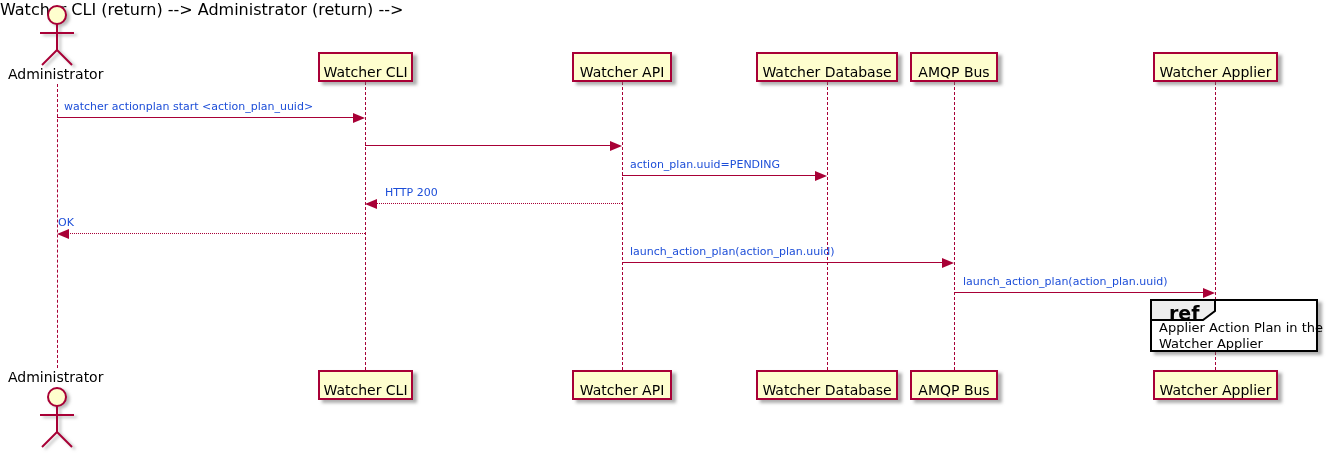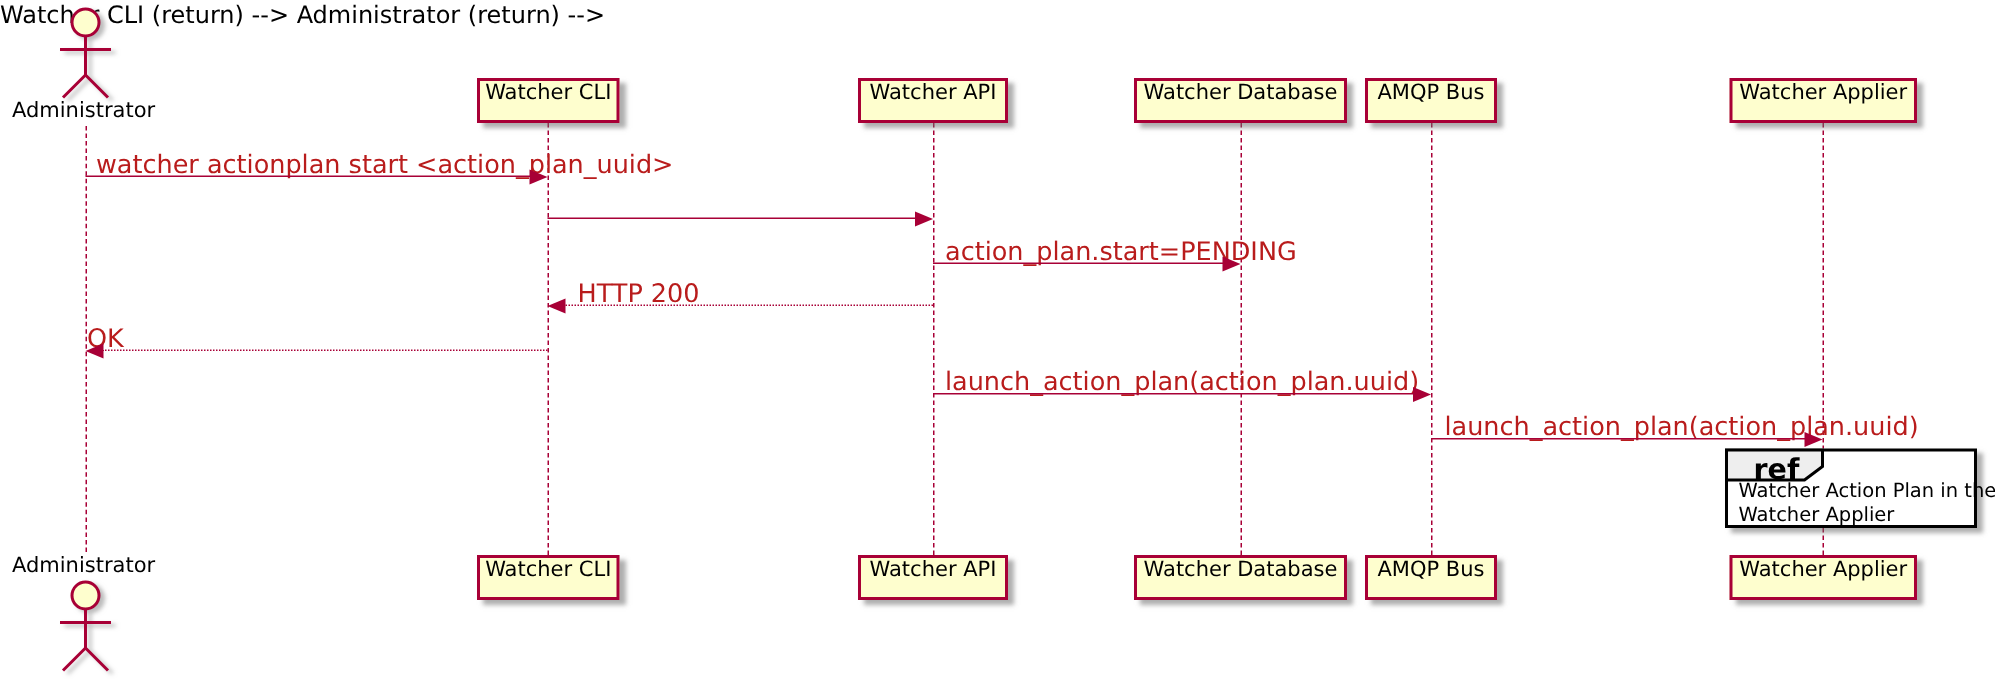--- a/index.html
+++ b/index.html
@@ -15,7 +15,7 @@
     position:absolute; height:30px; box-sizing:border-box;
     background:#FEFECE; border:2px solid #A80036;
     box-shadow:4px 3px 3px rgba(110,110,110,0.55);
-    display:flex; align-items:flex-start; justify-content:center;
+    display:flex; align-items:flex-end; justify-content:center;
     font-size:14px; white-space:nowrap;
   }
   .actor-label {

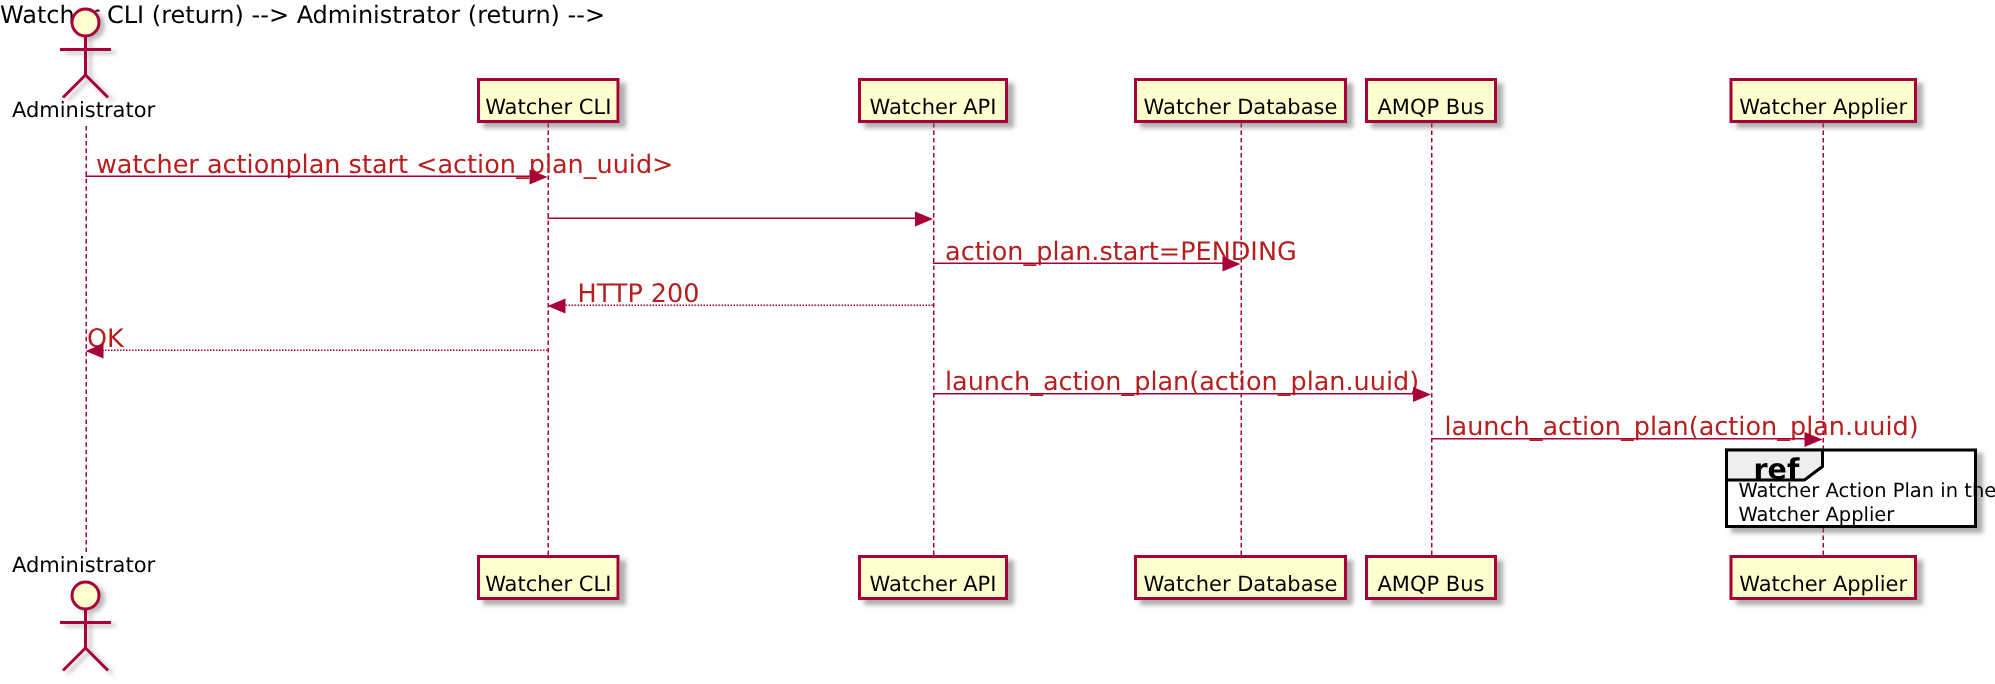--- a/index.html
+++ b/index.html
@@ -23,7 +23,7 @@
   }
   .actor-svg { position:absolute; filter:drop-shadow(3px 2px 1.5px rgba(120,120,120,0.5)); }
   .msg-label {
-    position:absolute; font-size:17px; white-space:nowrap; color:#b91c1c;
+    position:absolute; font-size:11px; white-space:nowrap; color:#1d4ed8;
   }
   .msg-line { position:absolute; height:0; }
   .msg-line.solid  { border-top:1.5px solid #A80036; }

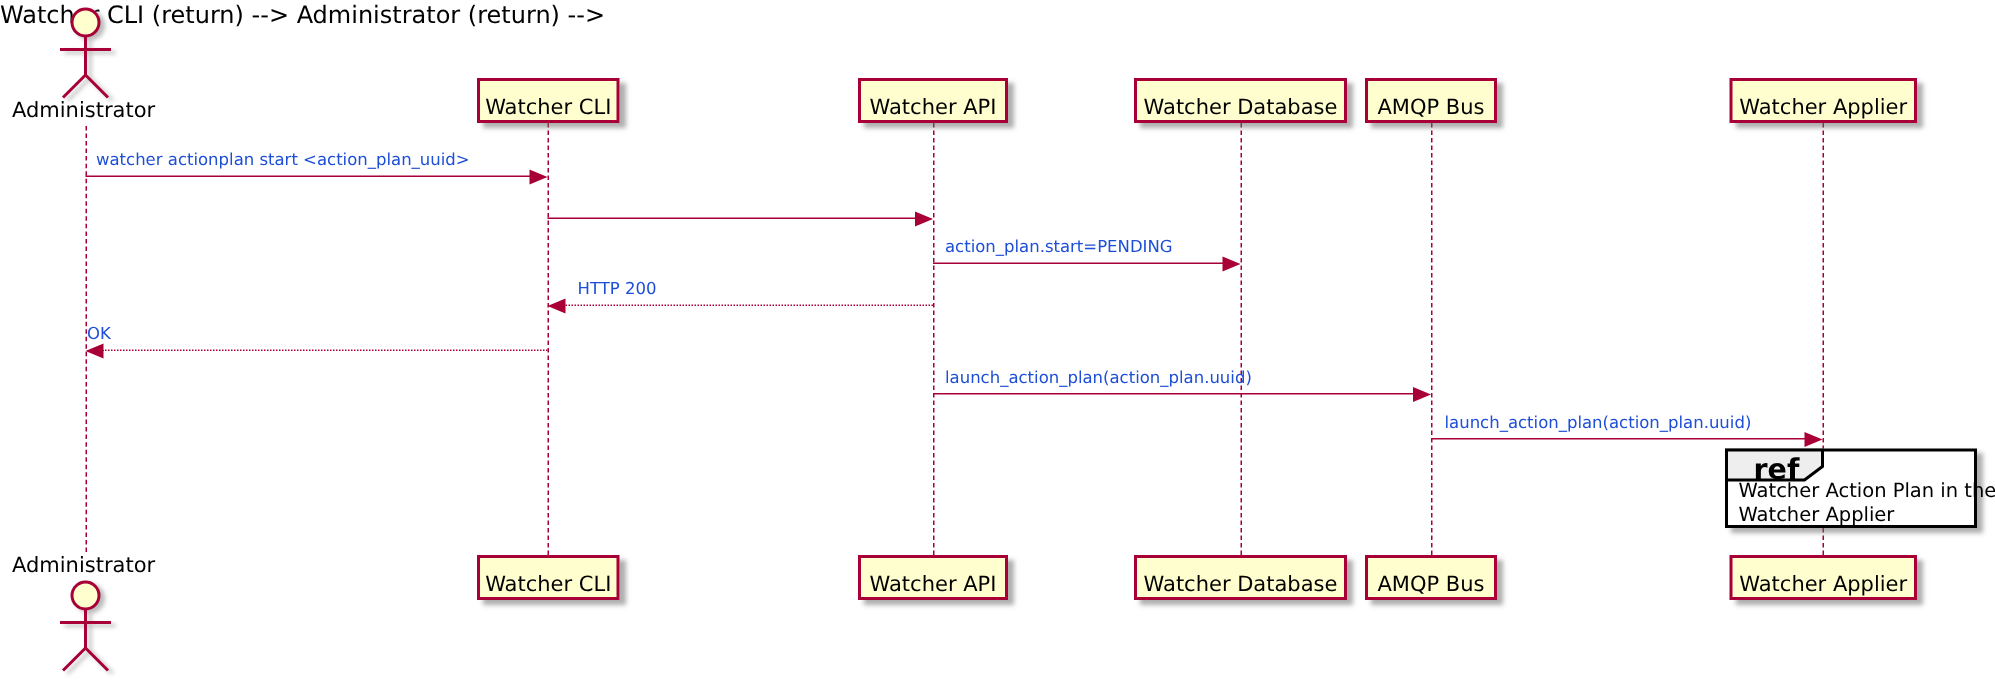--- a/index.html
+++ b/index.html
@@ -129,7 +129,7 @@
   <div class="arrow r" style="left:610px; top:141px;"></div>
 
   
-  <div class="msg-label" style="left:630px; top:158px;">action_plan.start=PENDING</div>
+  <div class="msg-label" style="left:630px; top:158px;">action_plan.uuid=PENDING</div>
   <div class="msg-line solid" style="left:622px; top:175px; width:195px;"></div>
   <div class="arrow r" style="left:815px; top:171px;"></div>
 

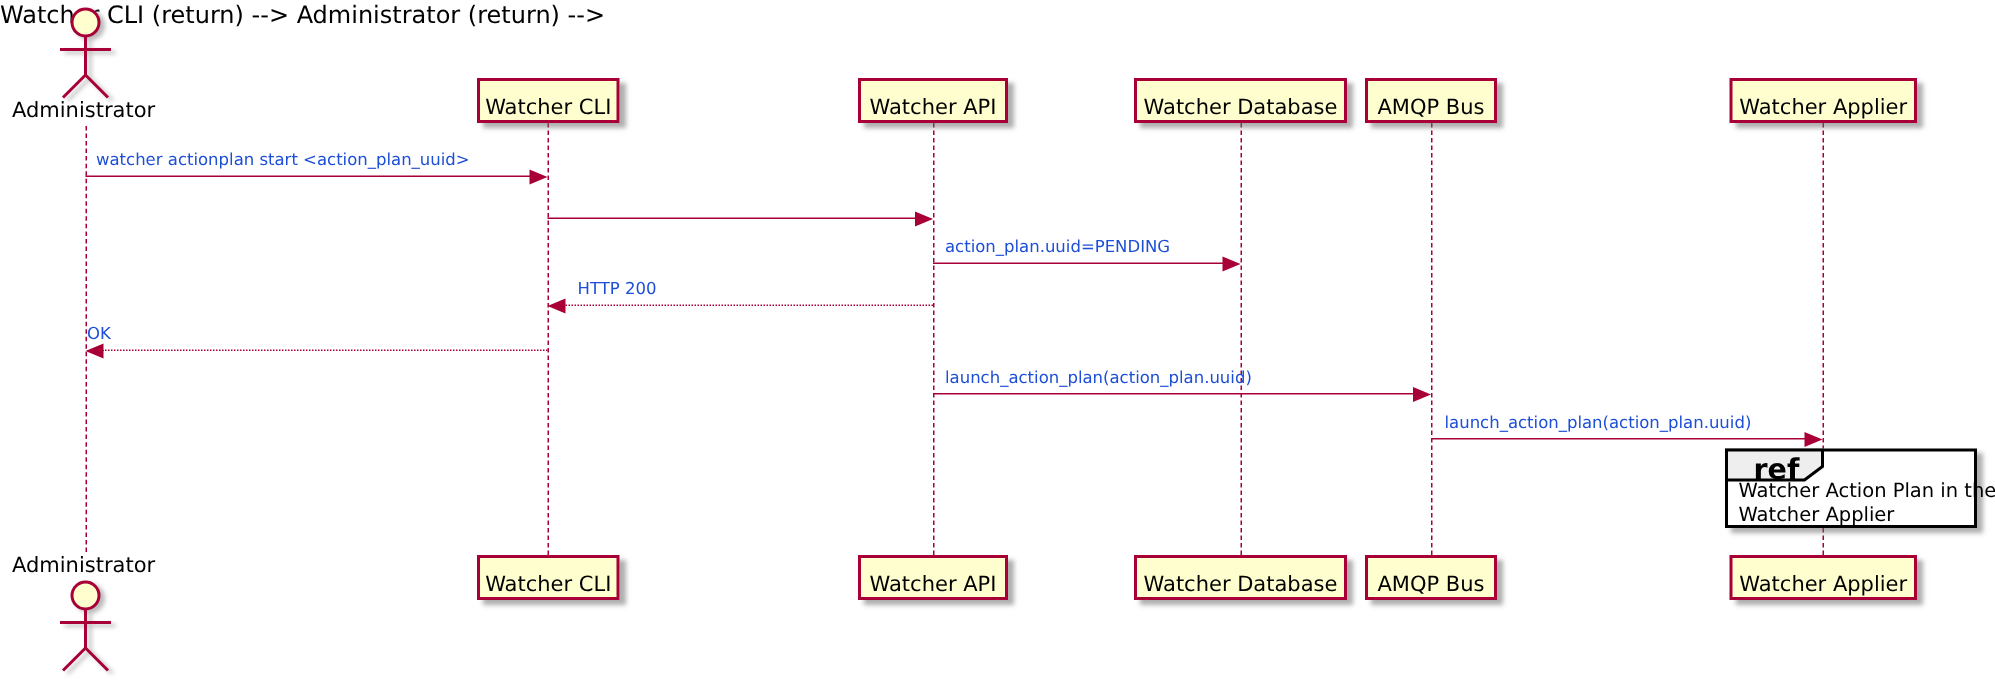--- a/index.html
+++ b/index.html
@@ -160,7 +160,7 @@
     </svg>
     <span class="ref-kw">ref</span>
     <div class="ref-body">
-      <div>Watcher Action Plan in the</div>
+      <div>Applier Action Plan in the</div>
       <div>Watcher Applier</div>
     </div>
   </div>

